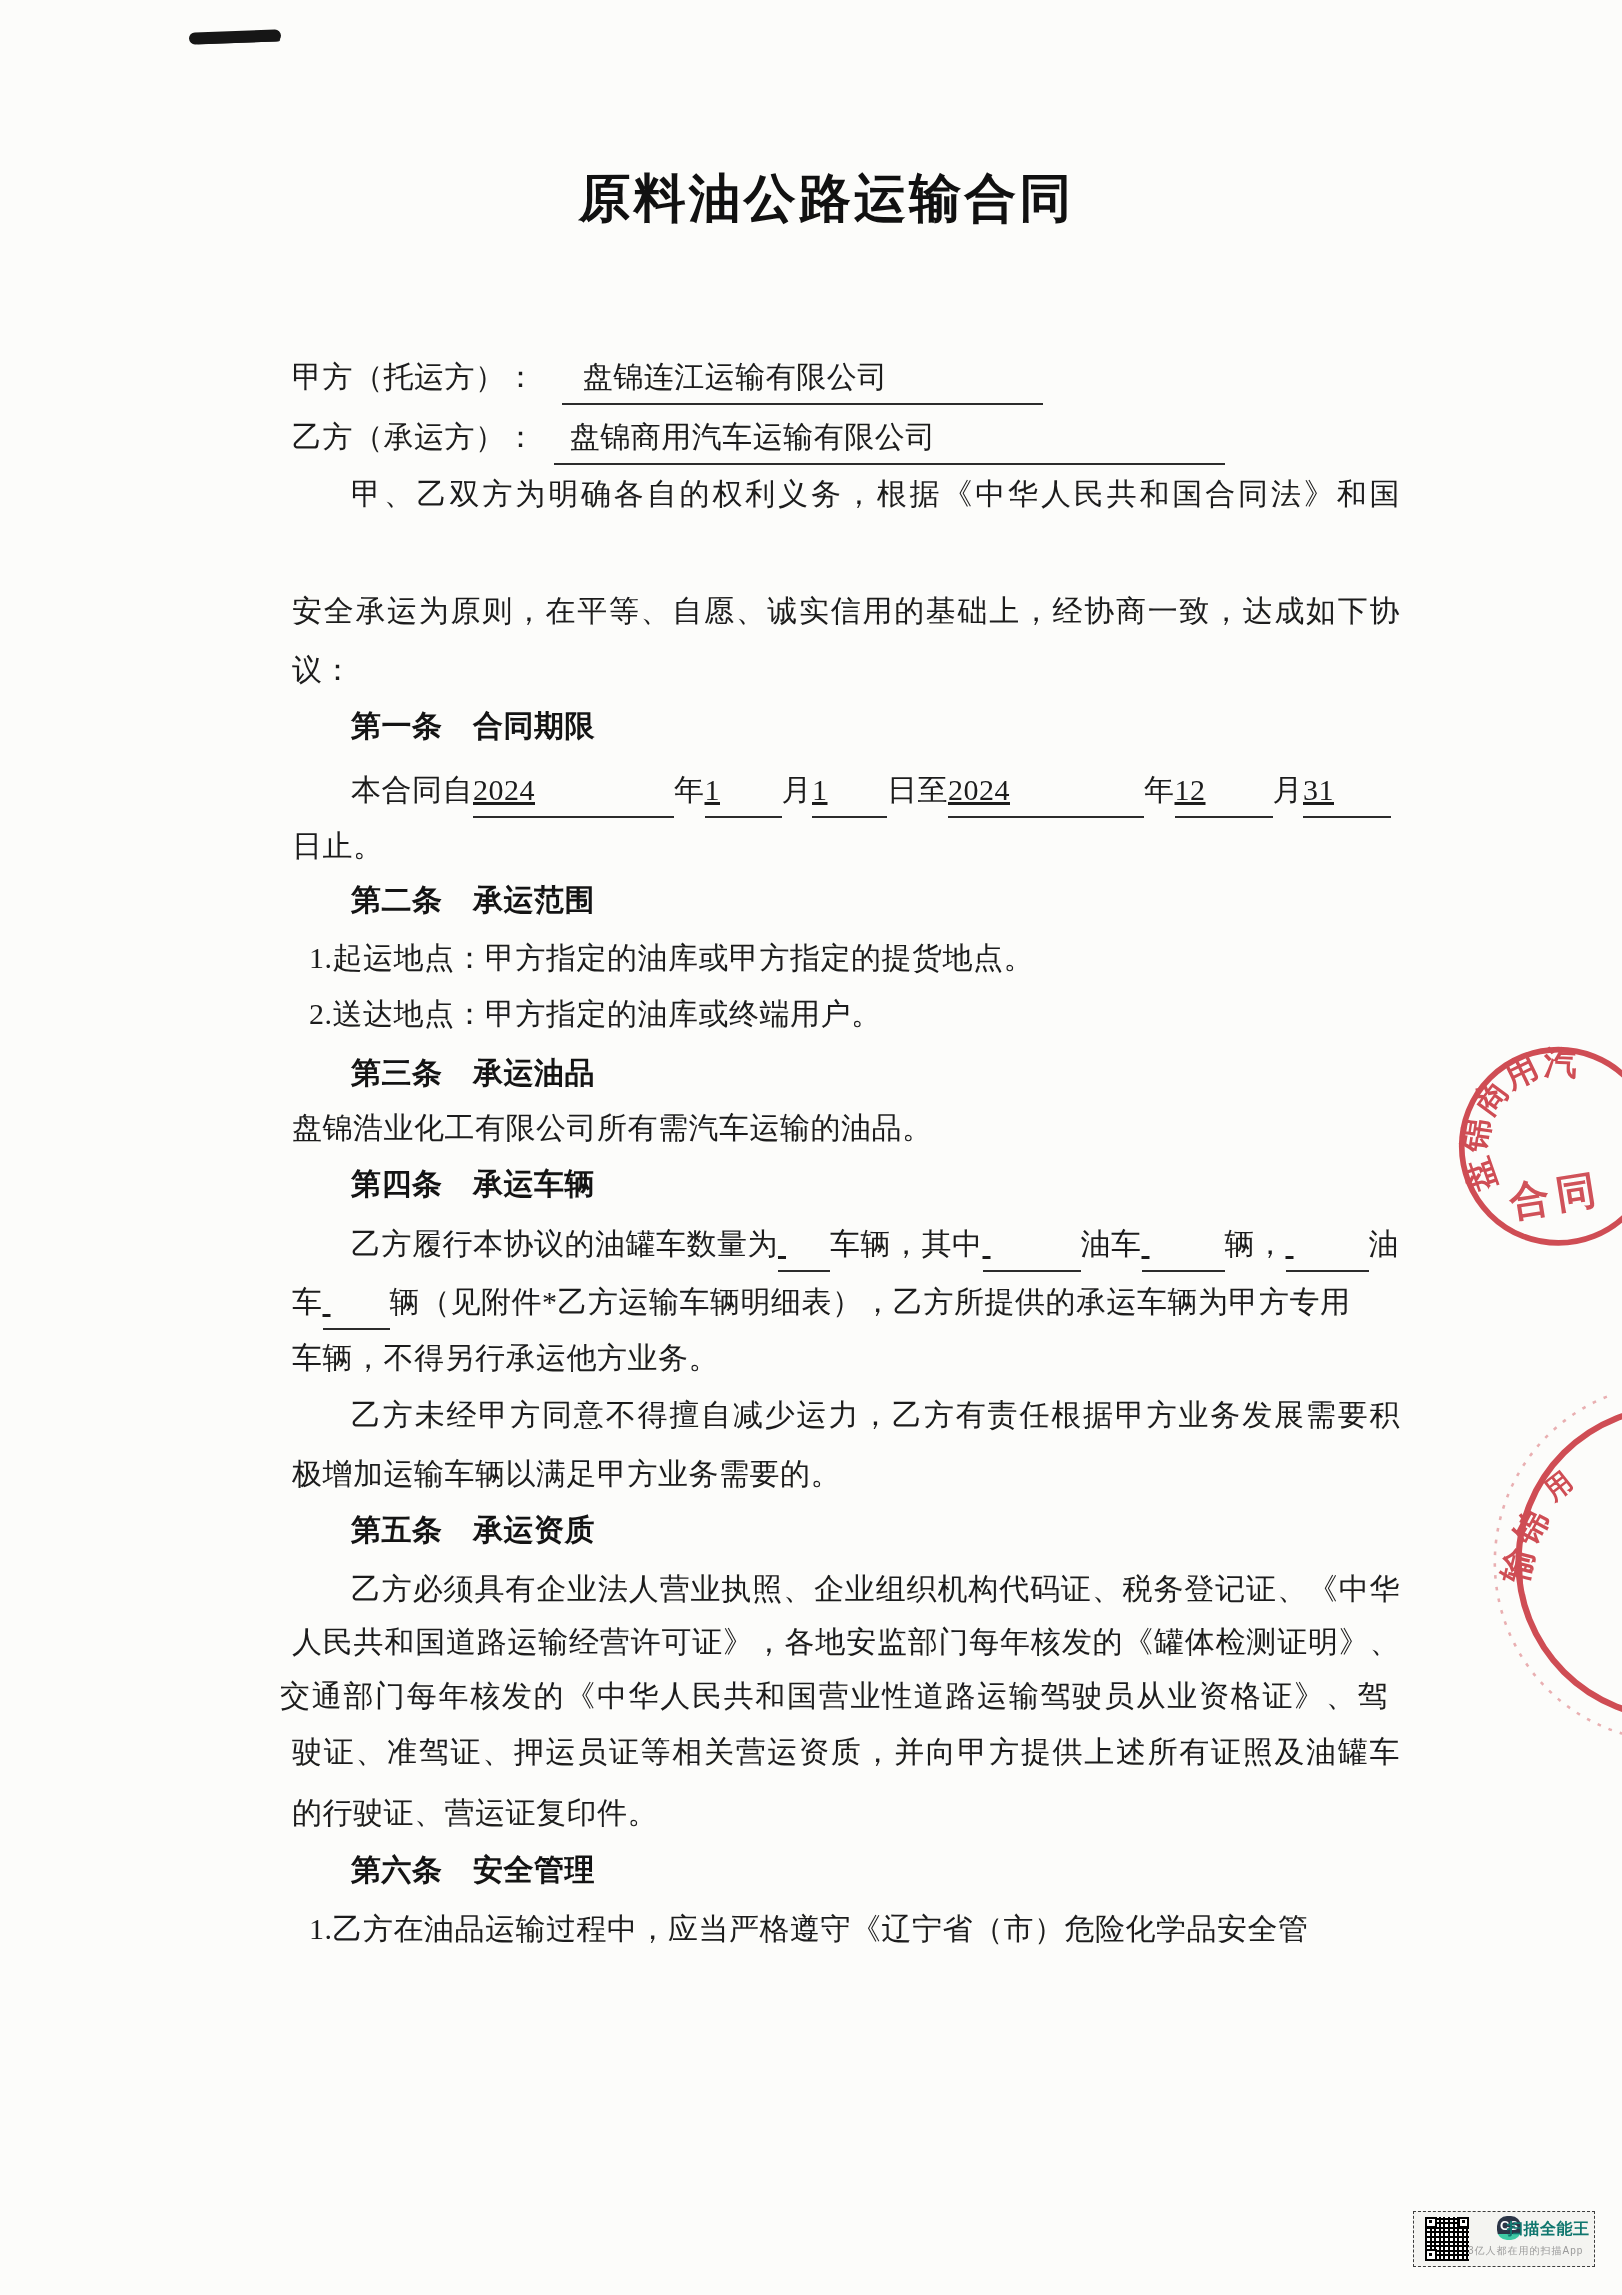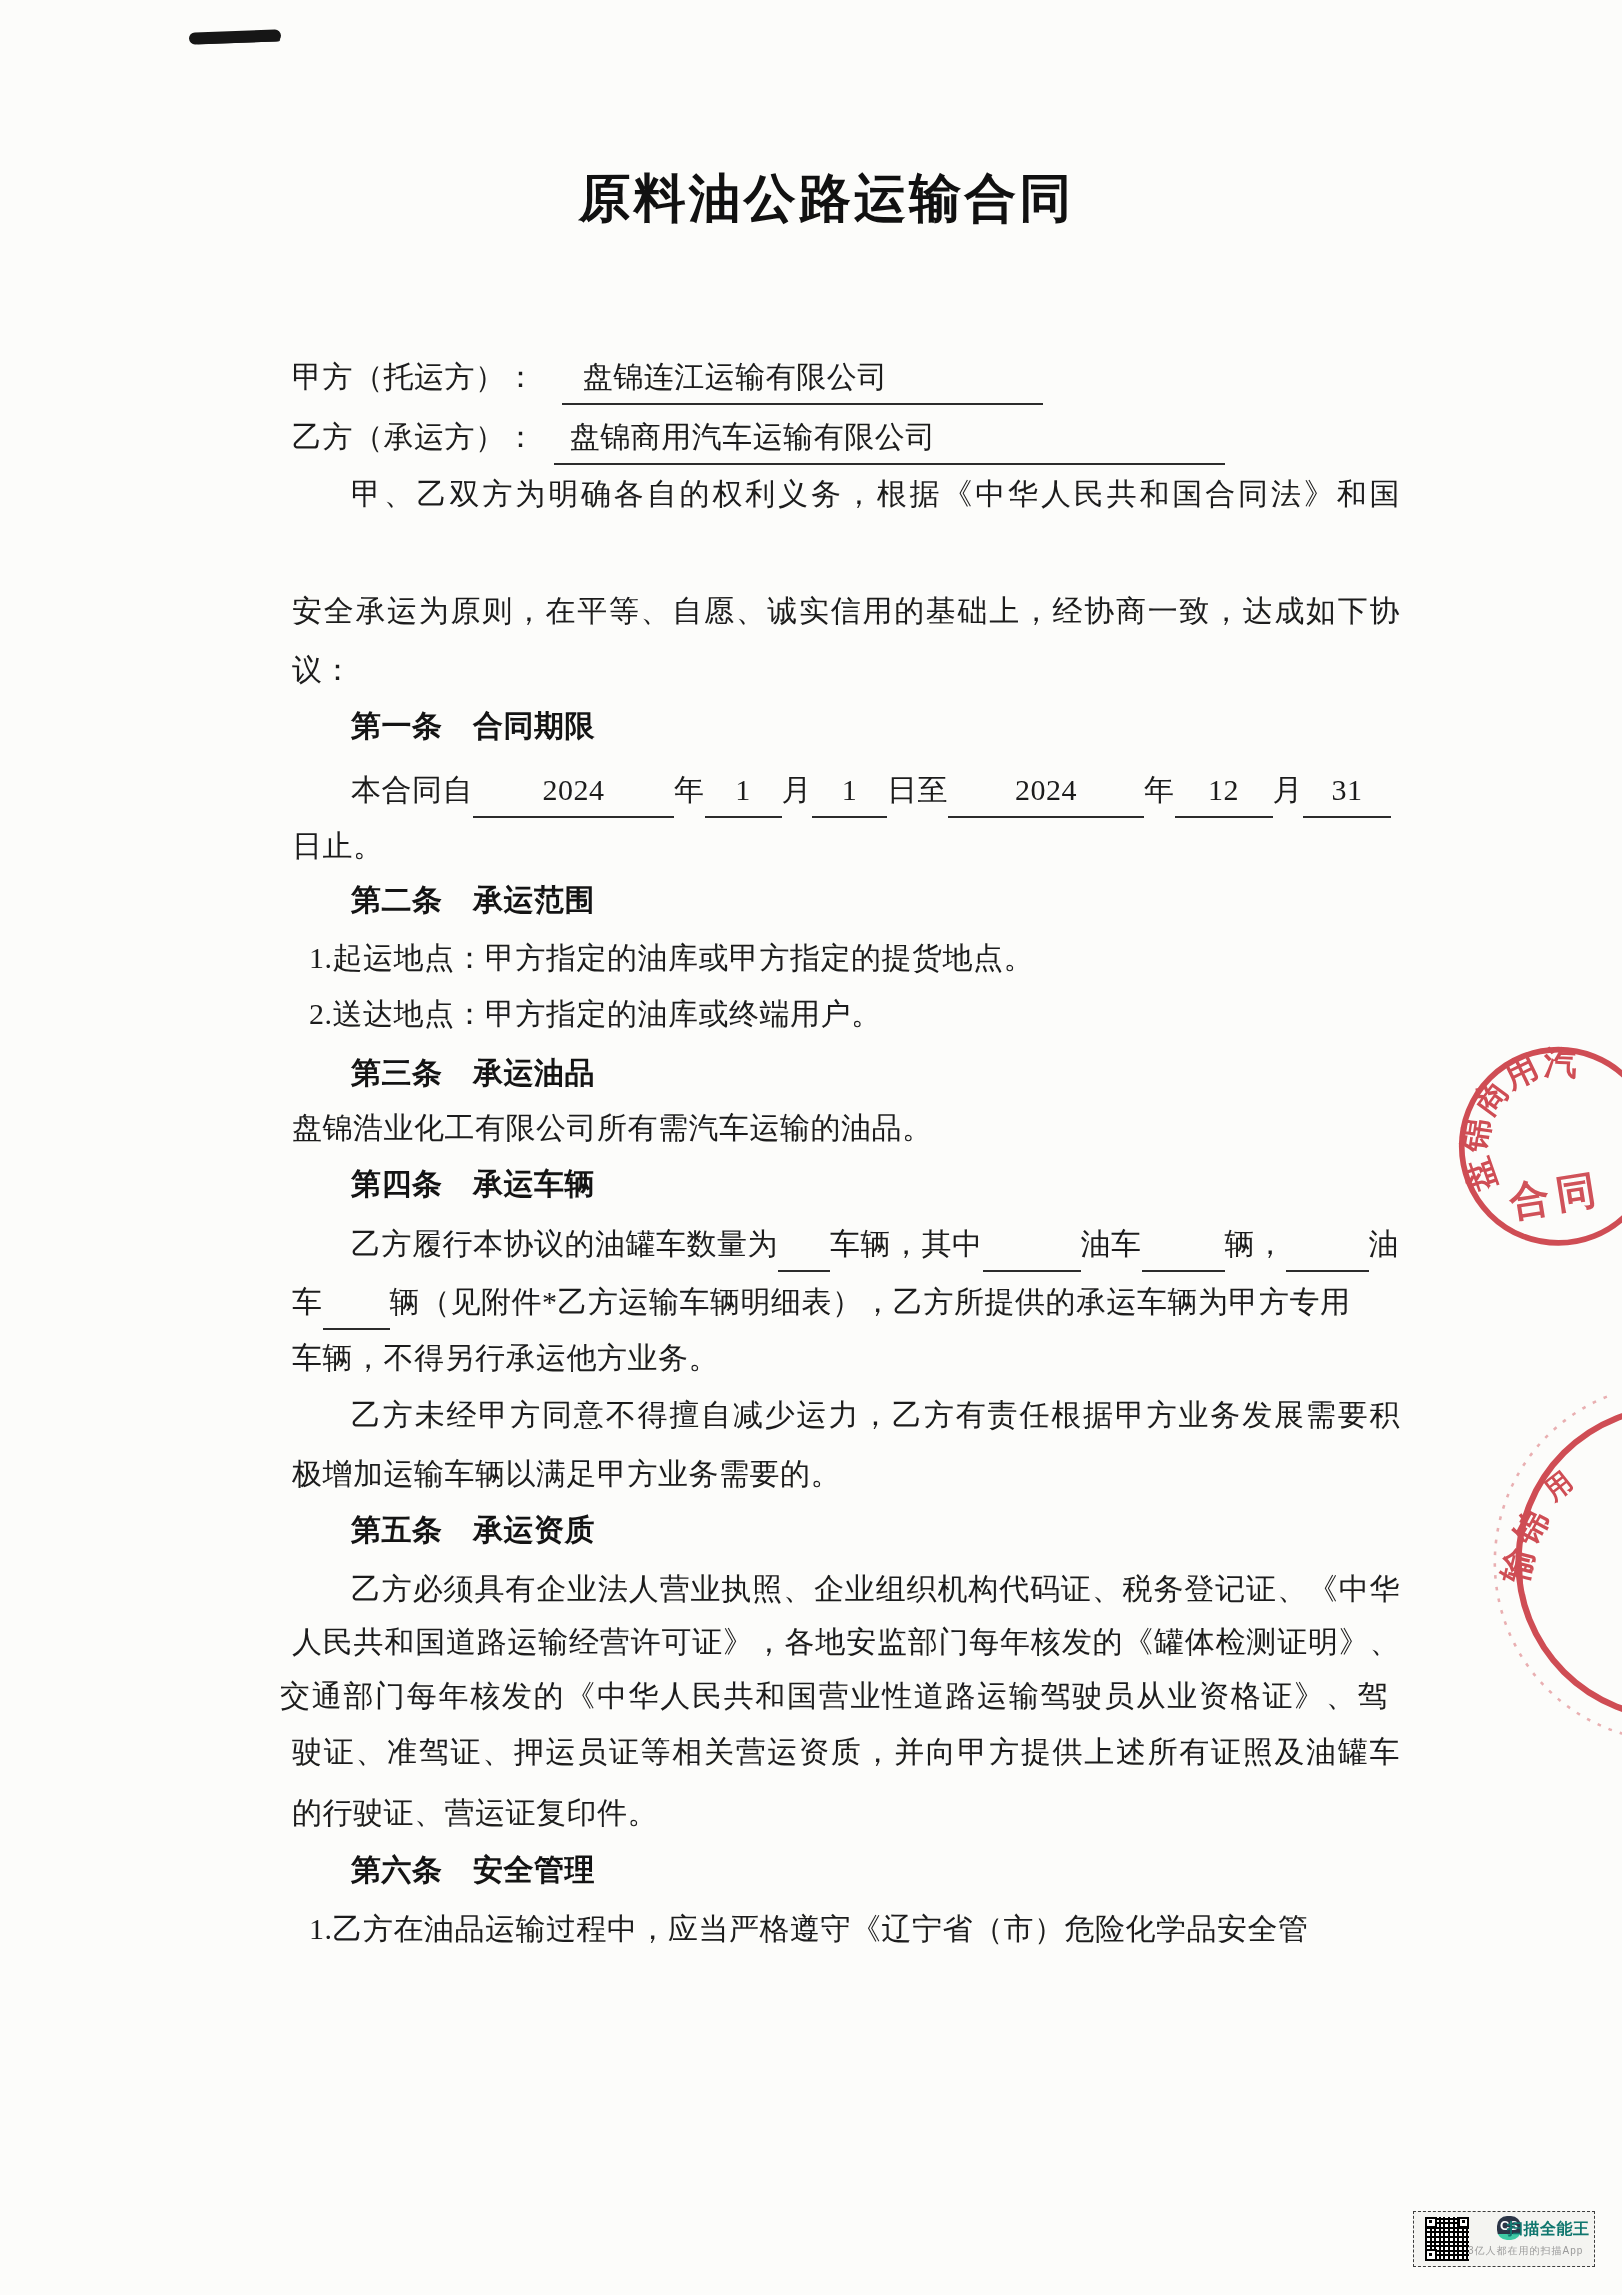--- a/index.html
+++ b/index.html
@@ -22,7 +22,7 @@
   .heading{ font-weight:bold; color:#141414; }
   .fill,.blank{
     display:inline-block; border-bottom:2.1px solid #2c2c2c;
-    text-align:center; line-height:52px;
+    text-align:left; line-height:52px;text-decoration:underline;
   }
   .blank::after{ content:"\00a0"; }
   .uname{

